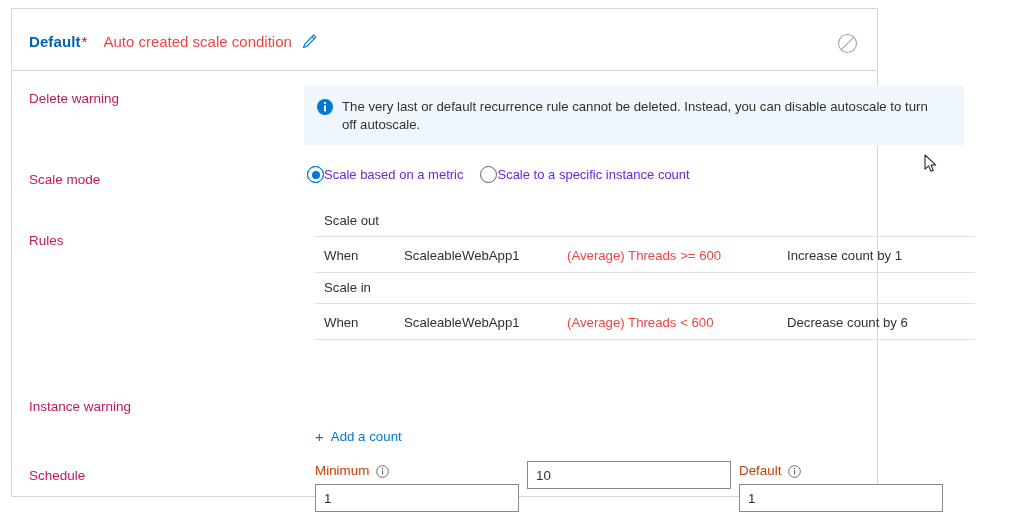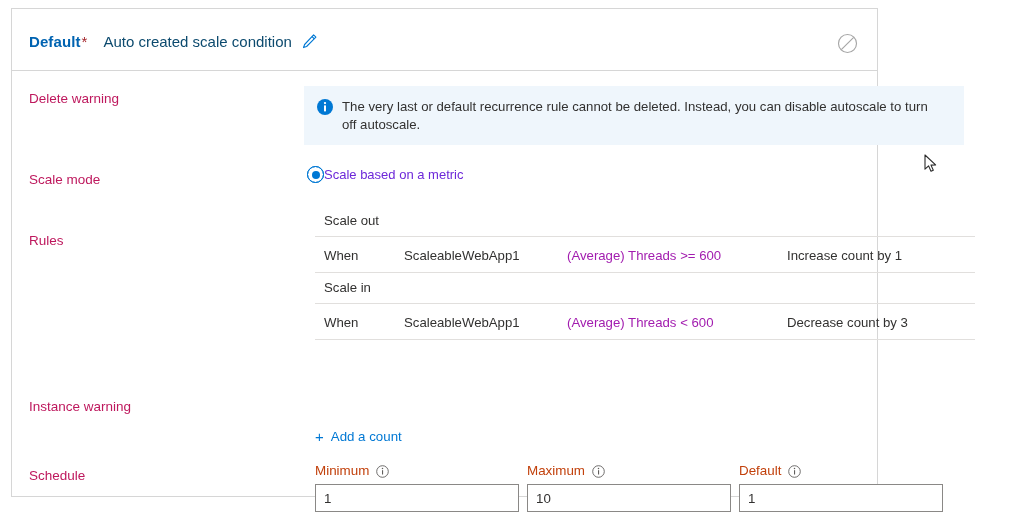--- a/index.html
+++ b/index.html
@@ -57,7 +57,7 @@
   }
   .cond-desc {
     font-size: 15px;
-    color: #0c4a6e;
+    color: #ef4444;
     font-weight: normal;
   }
   .edit-icon {

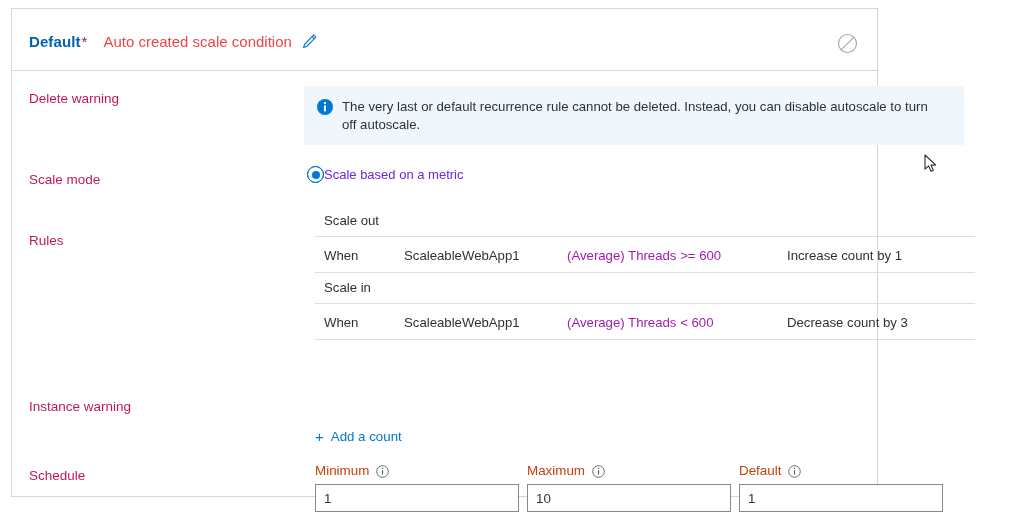--- a/index.html
+++ b/index.html
@@ -319,6 +319,10 @@
       <div class="radio-opt">
         <span class="radio-circle checked"></span>
         <span class="radio-label">Scale based on a metric</span>
+      </div>
+      <div class="radio-opt">
+        <span class="radio-circle"></span>
+        <span class="radio-label">Scale to a specific instance count</span>
       </div>
     </div>
 

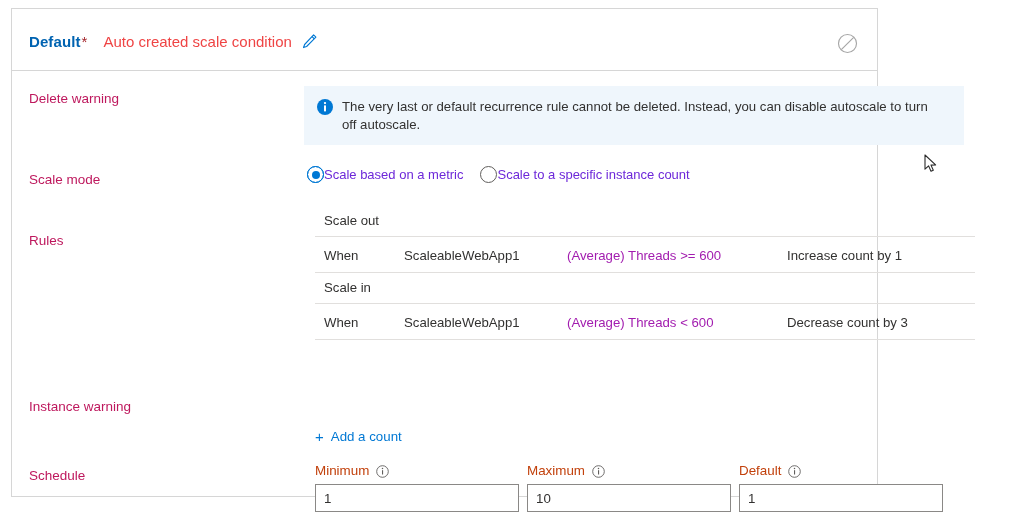--- a/index.html
+++ b/index.html
@@ -205,7 +205,7 @@
   }
   .c-when   { left: 9px; }
   .c-res    { left: 89px; }
-  .c-metric { left: 252px; color: #a21caf; cursor: pointer; }
+  .c-metric { left: 252px; color: #ef4444; cursor: pointer; }
   .c-action { left: 472px; }
 
   .add-rule {

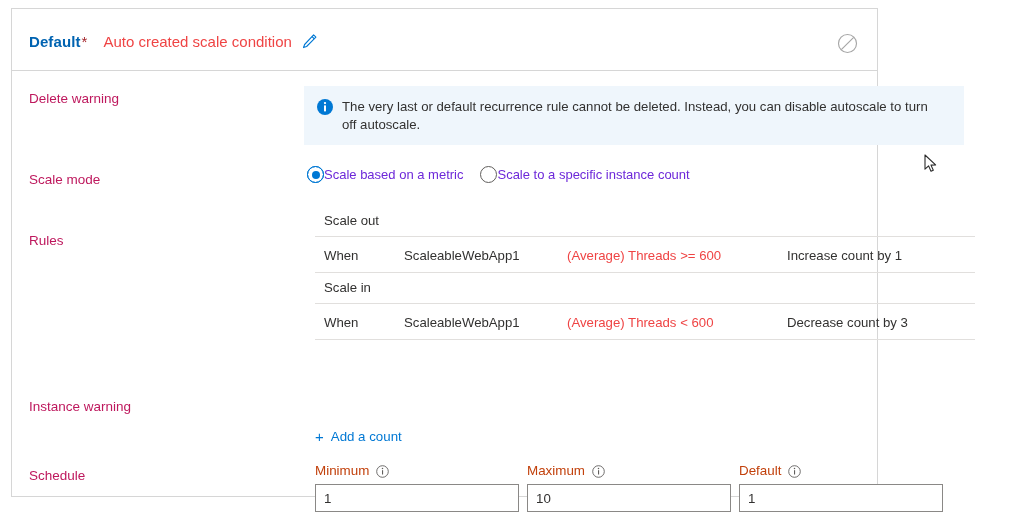--- a/index.html
+++ b/index.html
@@ -344,7 +344,7 @@
         <span class="c-when">When</span>
         <span class="c-res">ScaleableWebApp1</span>
         <span class="c-metric">(Average) Threads &lt; 600</span>
-        <span class="c-action">Decrease count by 3</span>
+        <span class="c-action">Decrease count by 6</span>
       </div>
       <div class="rule-line"></div>
     </div>

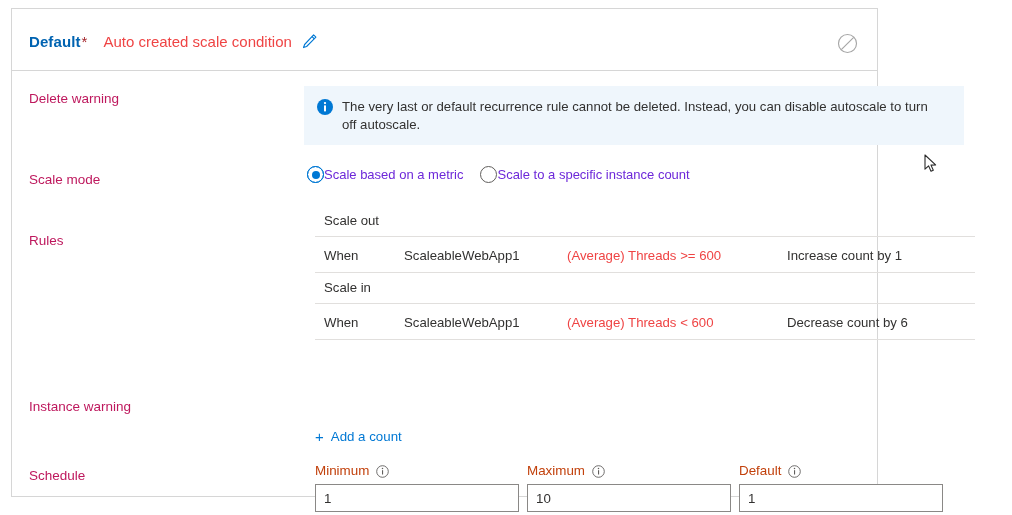--- a/index.html
+++ b/index.html
@@ -371,16 +371,6 @@
       </div>
 
       <div class="limit-field">
-        <div class="limit-head">
-          <span>Maximum</span>
-          <span class="info-sm">
-            <svg width="13" height="13" viewBox="0 0 13 13">
-              <circle cx="6.5" cy="6.5" r="5.8" fill="none" stroke="#605e5c" stroke-width="0.9"></circle>
-              <circle cx="6.5" cy="3.6" r="0.75" fill="#605e5c"></circle>
-              <rect x="6" y="5.2" width="1.1" height="4.3" fill="#605e5c"></rect>
-            </svg>
-          </span>
-        </div>
         <input class="limit-input" type="text" value="10" style="">
       </div>
 

